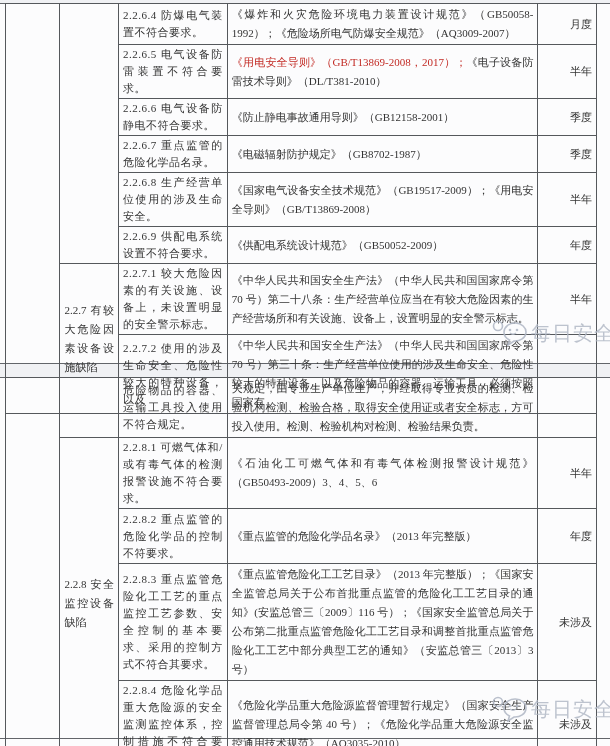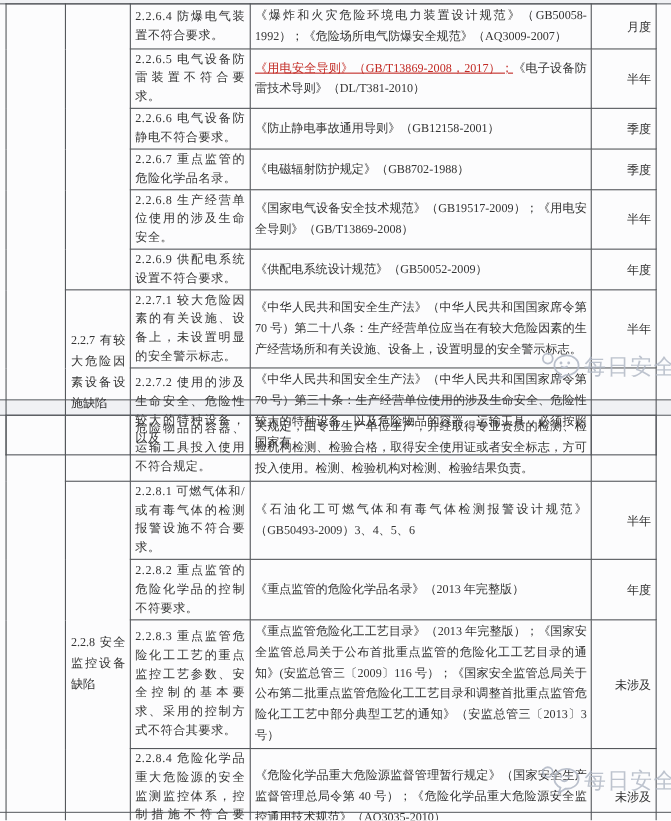--- a/index.html
+++ b/index.html
@@ -27,7 +27,7 @@
   td.cat{text-align:justify;text-justify:inter-character;line-height:19px;padding:2px 3px;margin-left:42px;}
   td.freq{text-align:right;padding:1px 2px;}
   td.vtop{vertical-align:top;padding-top:6px;}
-  .red{color:#c22a24;text-decoration:underline;}
+  .red{color:#c22a24;}
   .wm{
     position:absolute;display:flex;align-items:flex-start;
     color:rgba(178,185,198,0.85);

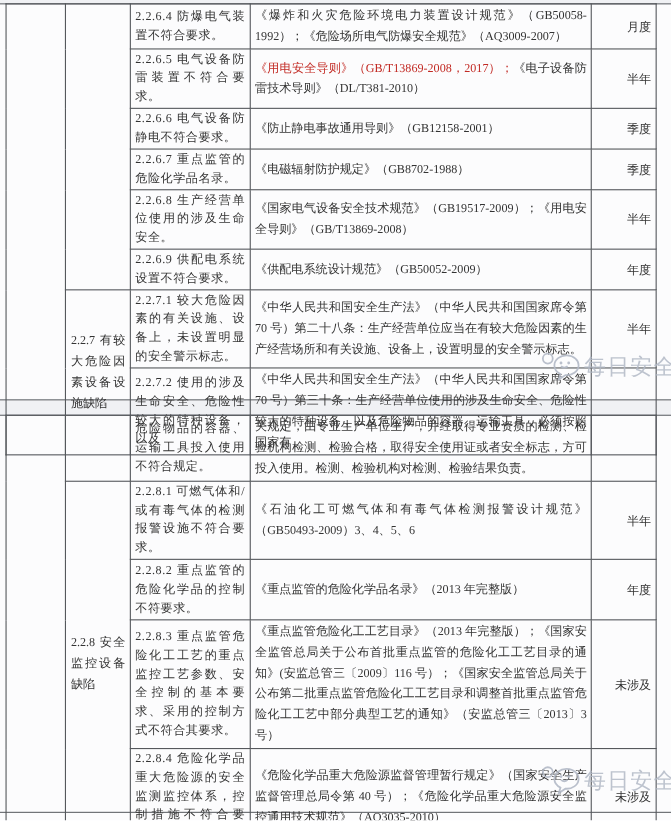--- a/index.html
+++ b/index.html
@@ -78,7 +78,7 @@
     </tr>
     <tr style="height:37px">
       <td class="desc">2.2.6.7 重点监管的危险化学品名录。</td>
-      <td class="ref">《电磁辐射防护规定》（GB8702-1988）</td>
+      <td class="ref">《电磁辐射防护规定》（GB8702-1987）</td>
       <td class="freq">季度</td>
     </tr>
     <tr style="height:50px">

